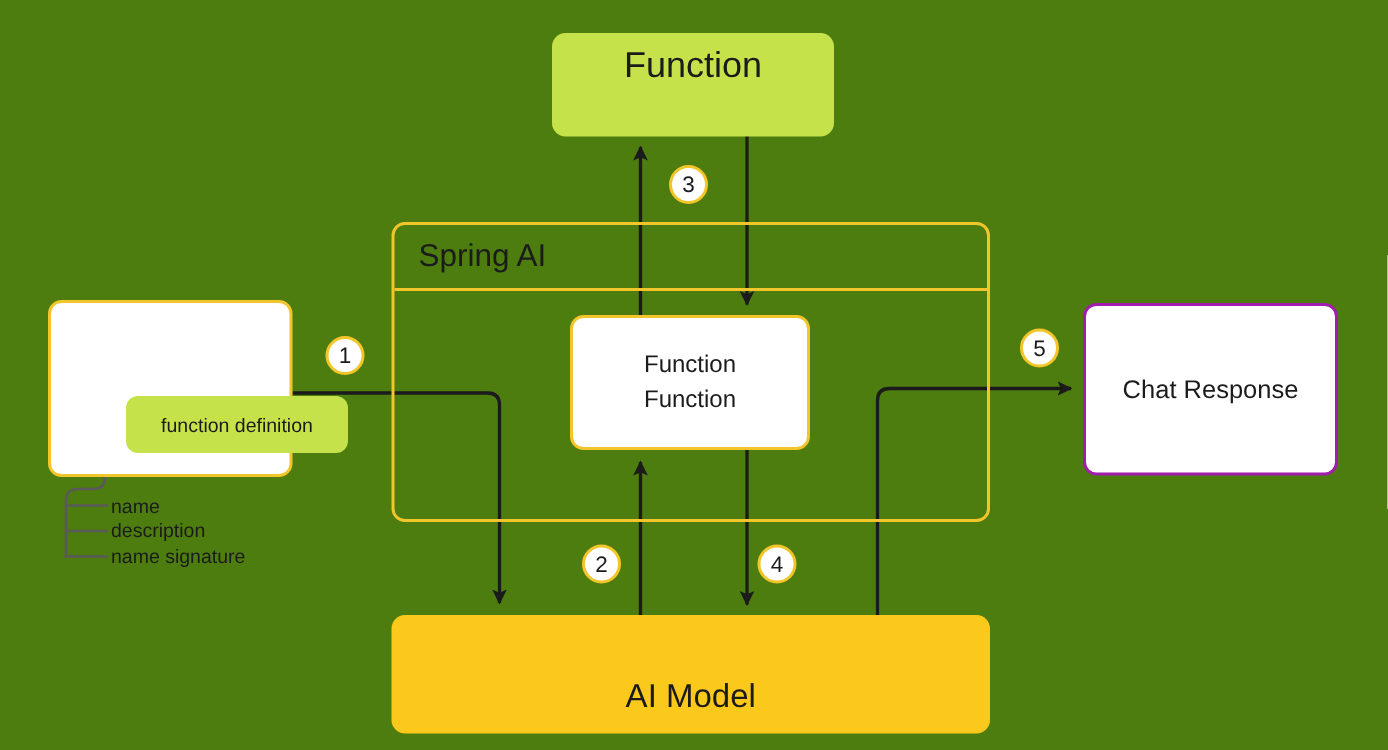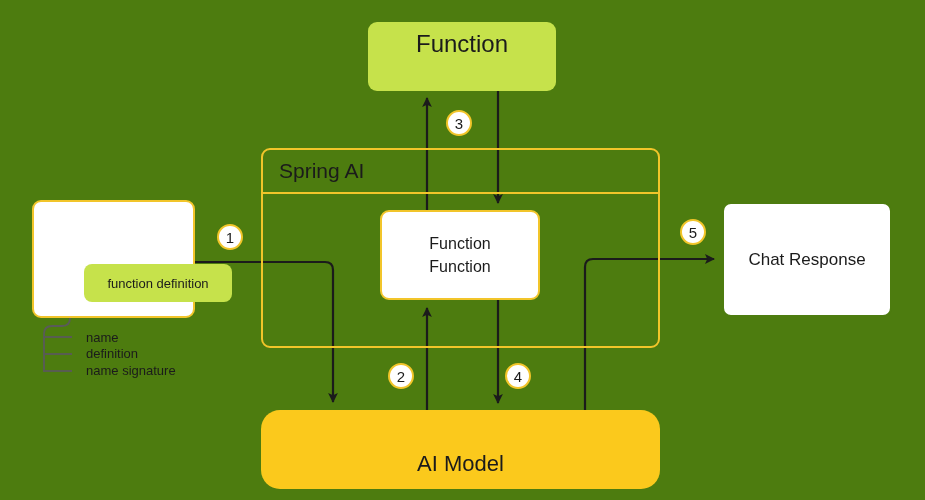--- a/index.html
+++ b/index.html
@@ -131,7 +131,7 @@
     top: 202px;
     width: 170px;
     height: 115px;
-    border: 2px solid #4d7c0f;
+    border: 2px solid #a21caf;
     border-radius: 9px;
     background: #ffffff;
     font-size: 17px;

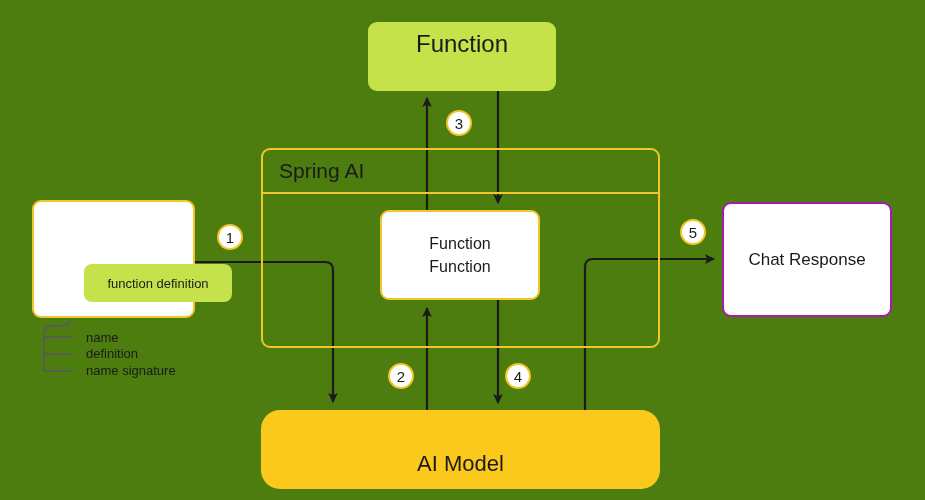--- a/index.html
+++ b/index.html
@@ -156,7 +156,6 @@
     font-size: 13px;
     color: #1b1b1b;
     white-space: nowrap;
-    margin-left: 12px;
   }
 
   

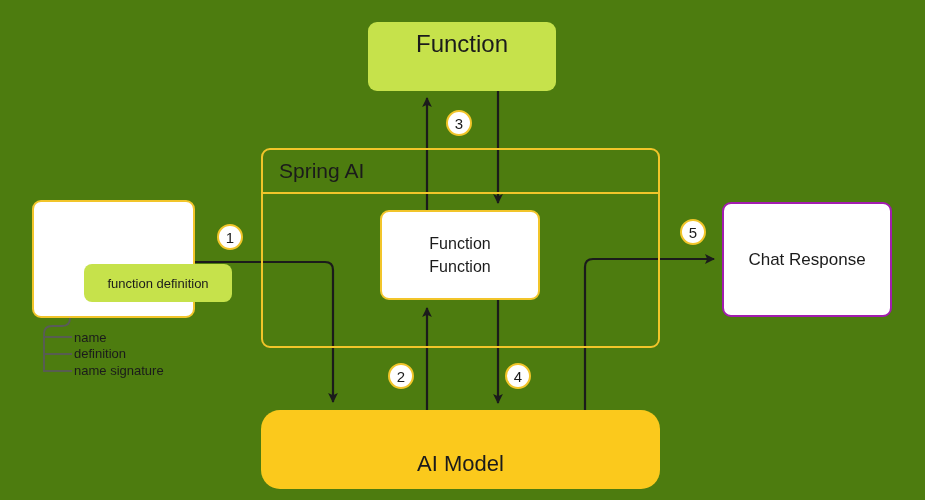--- a/index.html
+++ b/index.html
@@ -230,7 +230,7 @@
   </div>
 
   <div class="attr-label" style="left:74px; top:330px;">name</div>
-  <div class="attr-label" style="left:74px; top:346px;">definition</div>
+  <div class="attr-label" style="left:74px; top:346px;">description</div>
   <div class="attr-label" style="left:74px; top:363px;">name signature</div>
 
   <div class="node" id="chat-response-node">

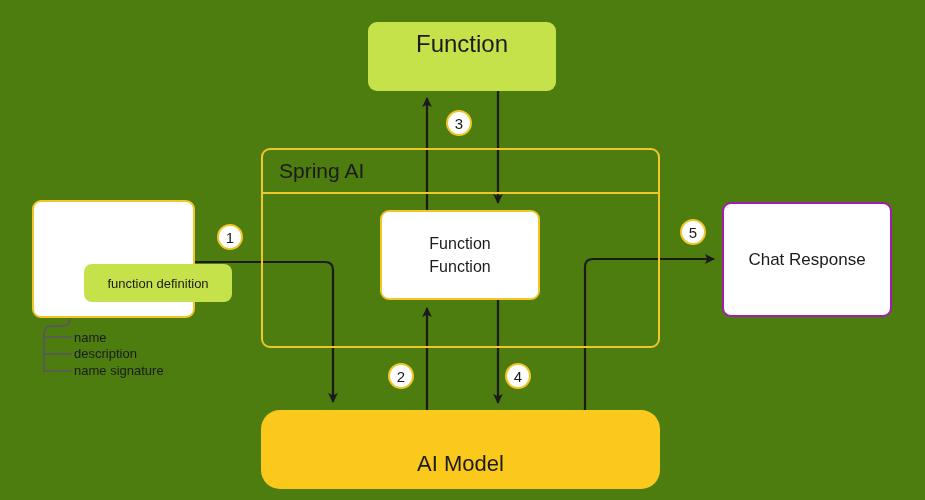--- a/index.html
+++ b/index.html
@@ -144,7 +144,7 @@
     width: 399px;
     height: 79px;
     background: #fbc91c;
-    border-radius: 19px;
+    border-radius: 9px;
     font-size: 22px;
     align-items: flex-end;
     padding-bottom: 12px;

